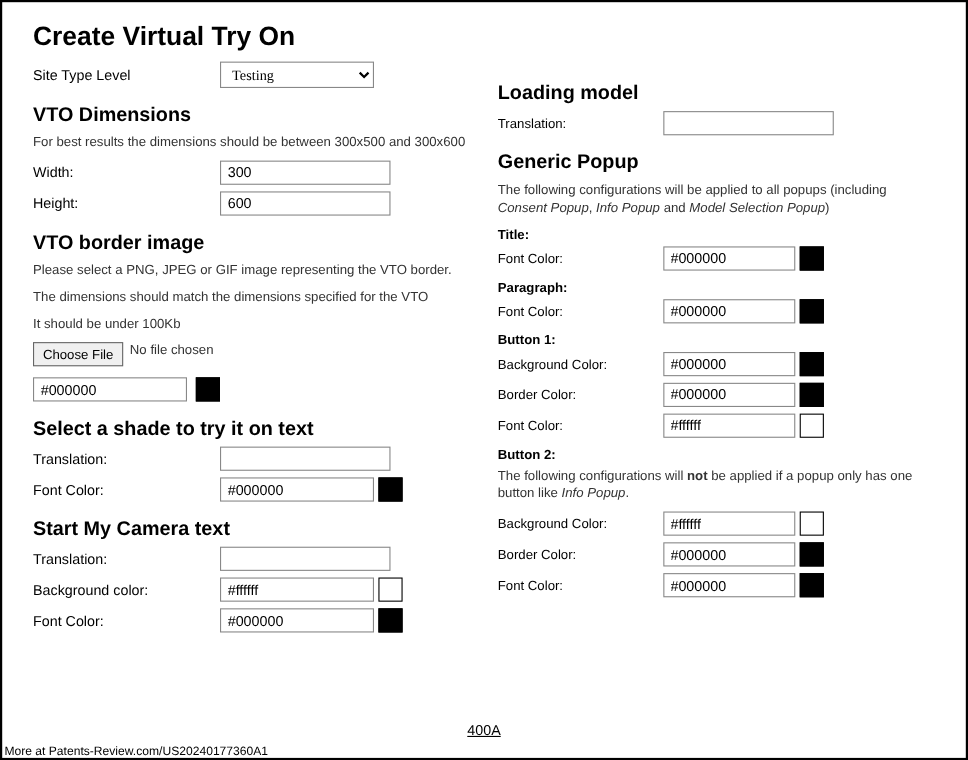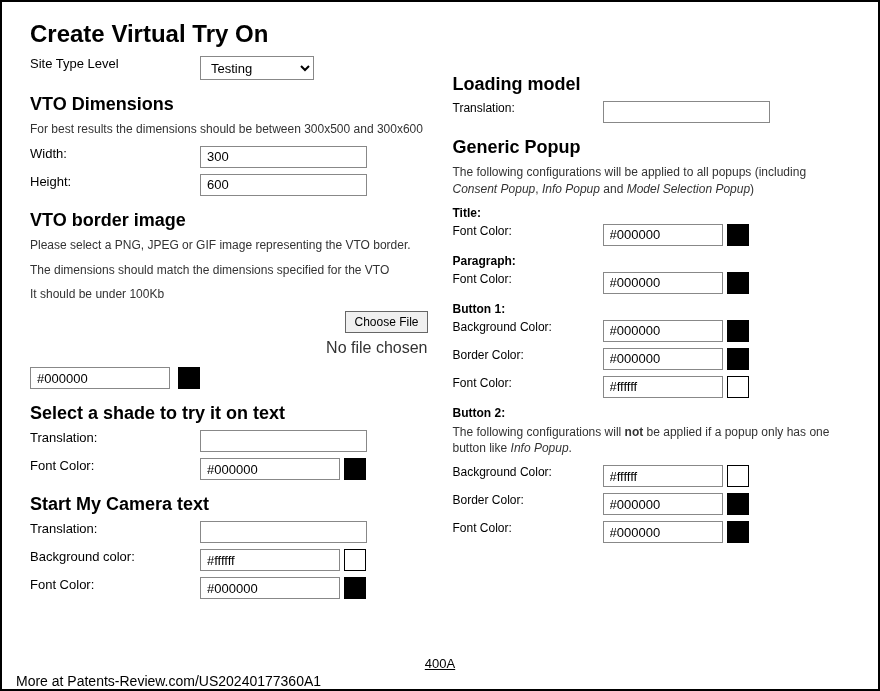--- a/index.html
+++ b/index.html
@@ -50,6 +50,7 @@
   }
   .row {
     display: flex;
+    align-items: center;
     margin-bottom: 6px;
   }
   .row label {

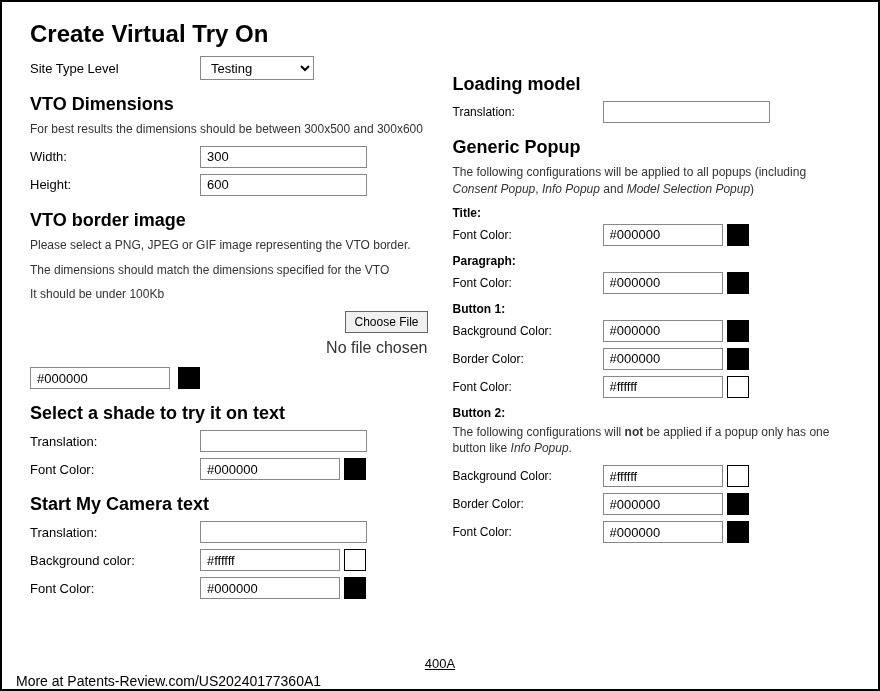--- a/index.html
+++ b/index.html
@@ -70,8 +70,9 @@
     font-family: inherit;
   }
   select {
-    width: 114px;
+    width: 140px;
     height: 24px;
+    font-family: Liberation Serif, serif;
   }
   input.text-med {
     width: 167px;

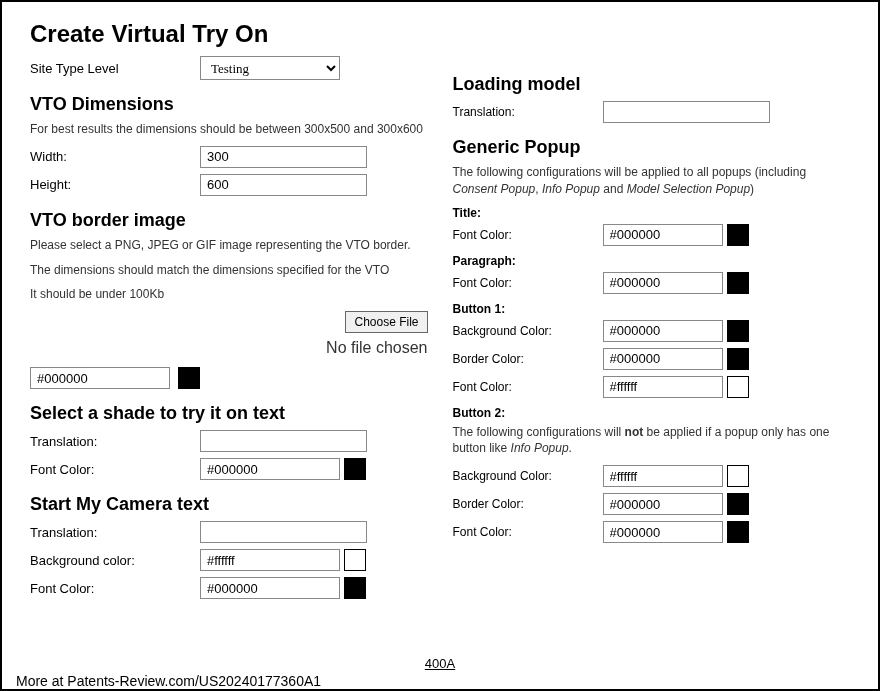--- a/index.html
+++ b/index.html
@@ -75,7 +75,7 @@
     font-family: Liberation Serif, serif;
   }
   input.text-med {
-    width: 167px;
+    width: 155px;
   }
   input.text-color {
     width: 140px;

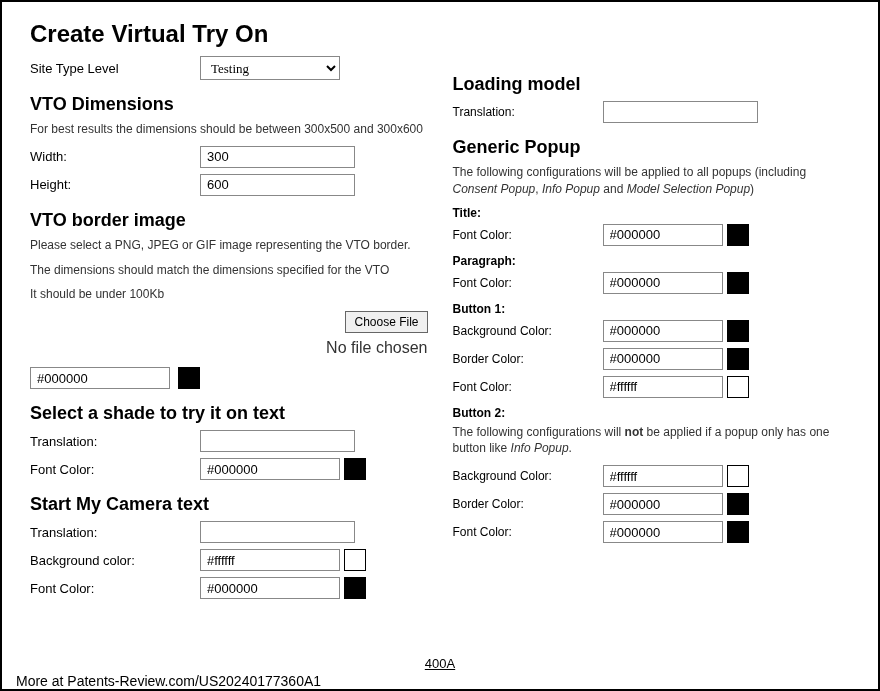--- a/index.html
+++ b/index.html
@@ -101,10 +101,9 @@
   }
   .file-row {
     display: flex;
-    align-items: flex-end;
+    align-items: flex-start;
     gap: 6px;
     margin: 6px 0 10px 0;
-    flex-direction: column;
   }
   .file-status {
     font-size: 16px;

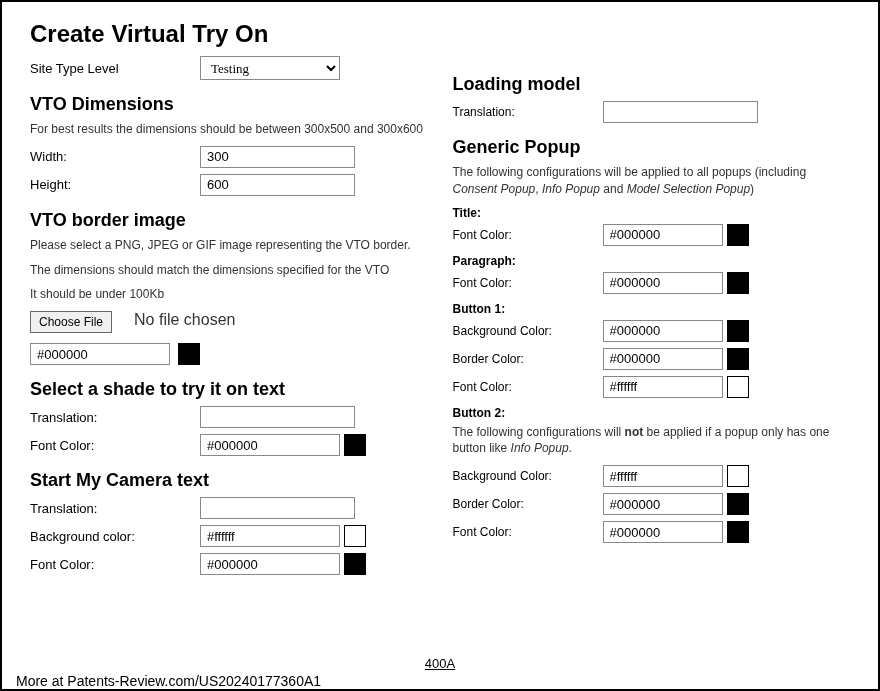--- a/index.html
+++ b/index.html
@@ -106,9 +106,8 @@
     margin: 6px 0 10px 0;
   }
   .file-status {
-    font-size: 16px;
+    font-size: 12px;
     color: #333;
-    margin-left: 16px;
   }
   .top-icons-color {
     display:flex;

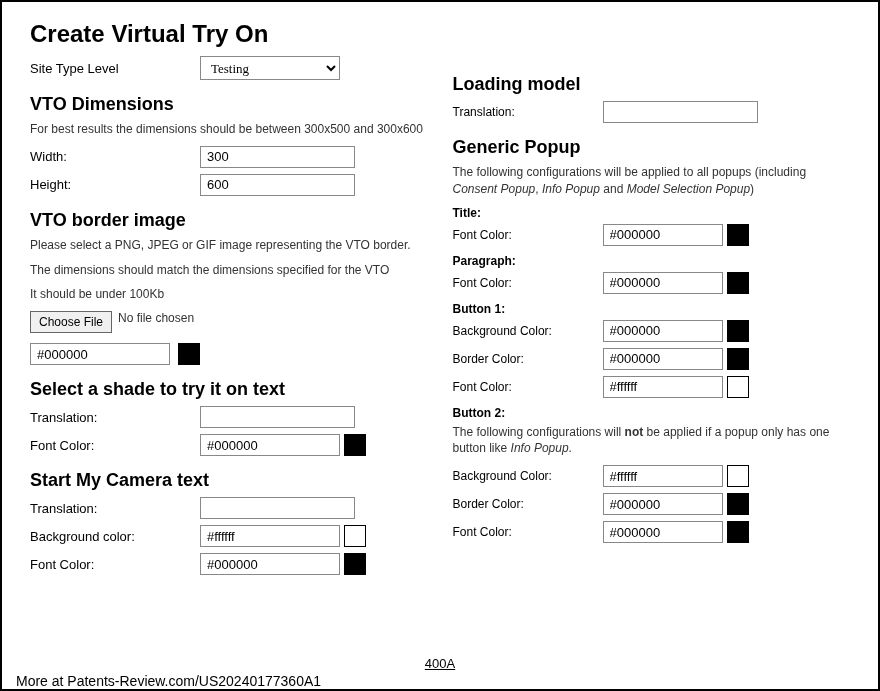--- a/index.html
+++ b/index.html
@@ -126,8 +126,8 @@
   .footer {
     position: absolute;
     bottom: 2px;
-    left: 16px;
-    font-size: 14px;
+    left: 4px;
+    font-size: 11px;
     color: #000;
     z-index: 10;
   }

